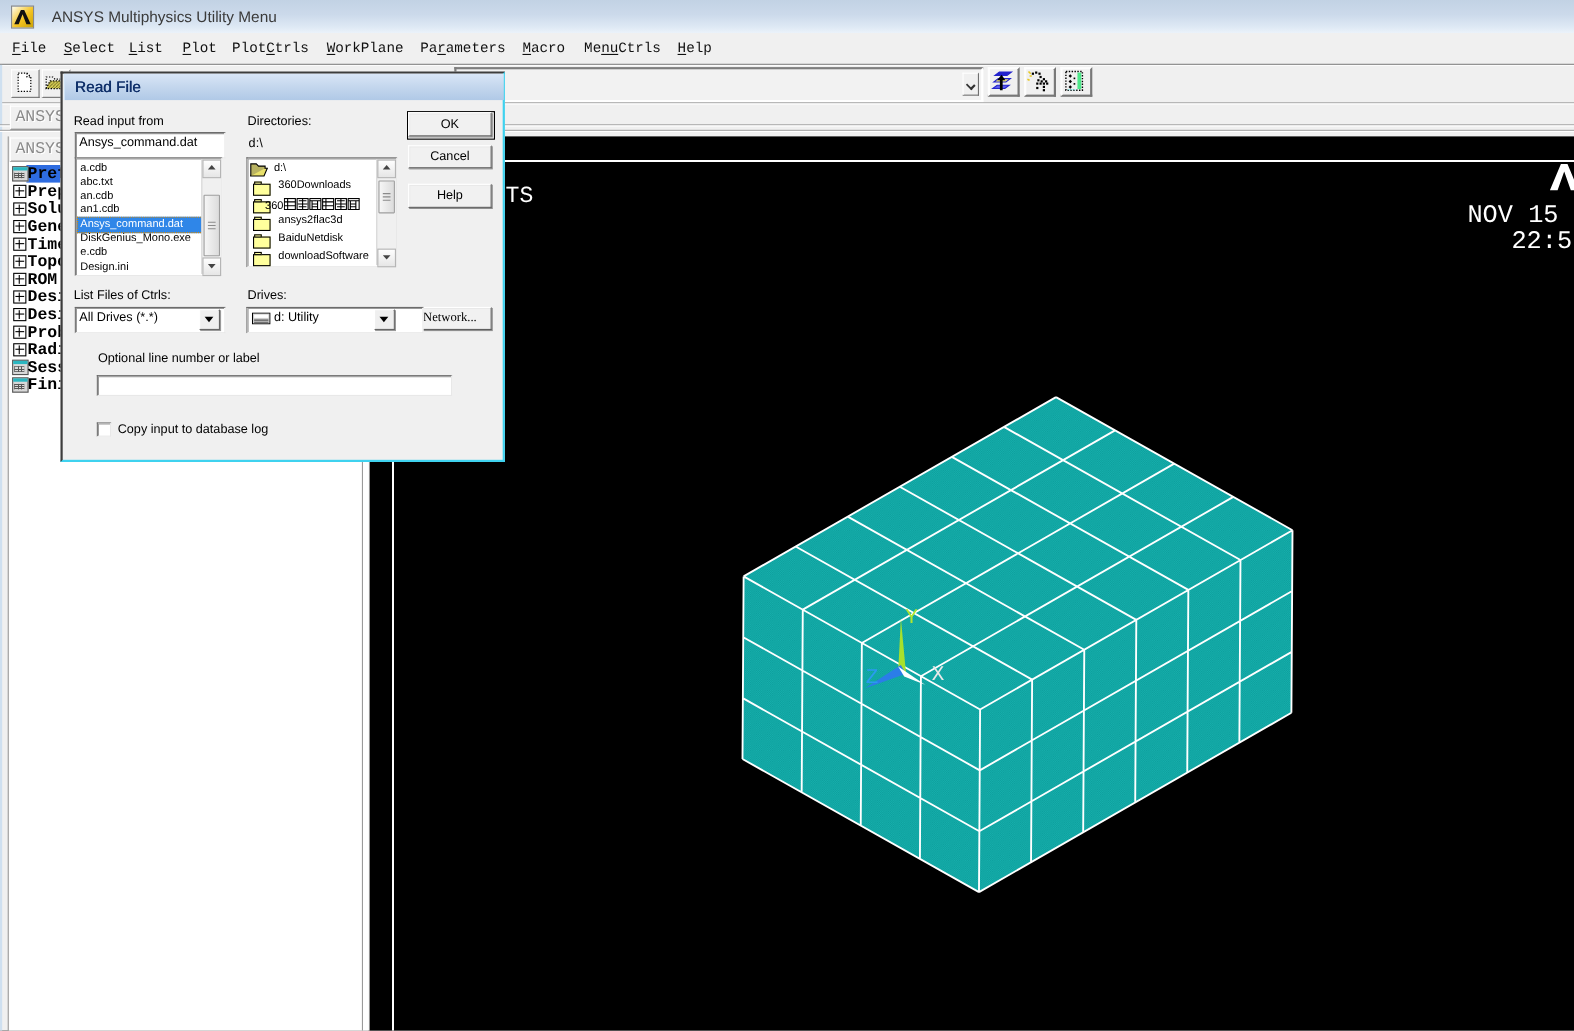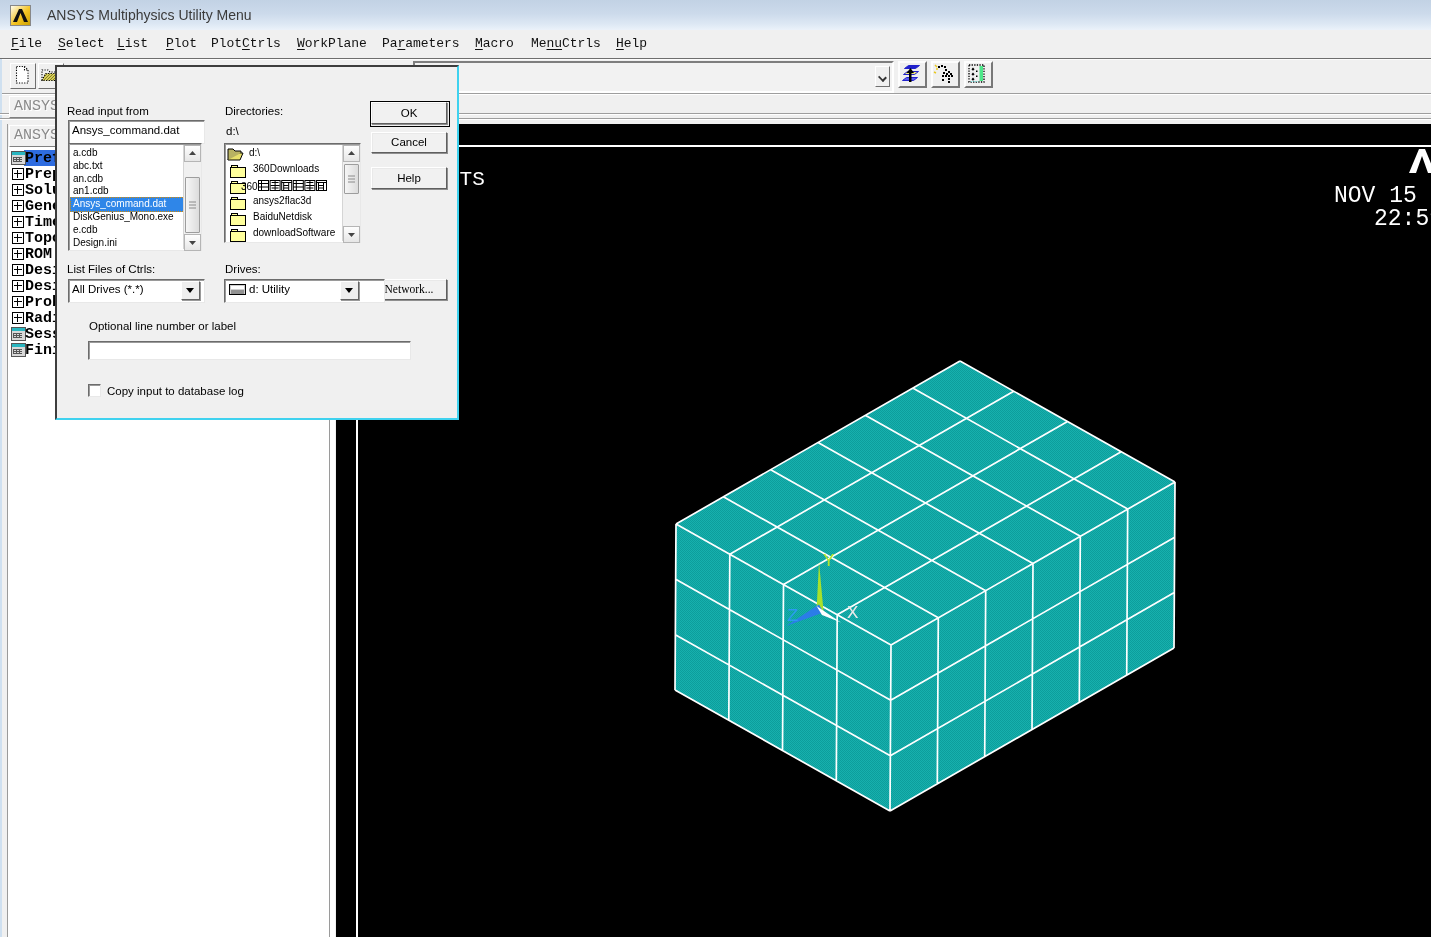--- a/index.html
+++ b/index.html
@@ -240,6 +240,9 @@
   </div>
 
 <div class="abs" id="dlg">
+<div class="abs" id="dlgtitle">
+      <span>Read File</span>
+    </div>
 <div class="lbl" style="left:10px;top:38px">Read input from</div>
 <div class="lbl" style="left:168px;top:38px">Directories:</div>
 <div class="field" style="left:11px;top:53px;width:132px;height:19px;font-size:11.5px;padding:3px 0 0 3px;">Ansys_command.dat</div>

